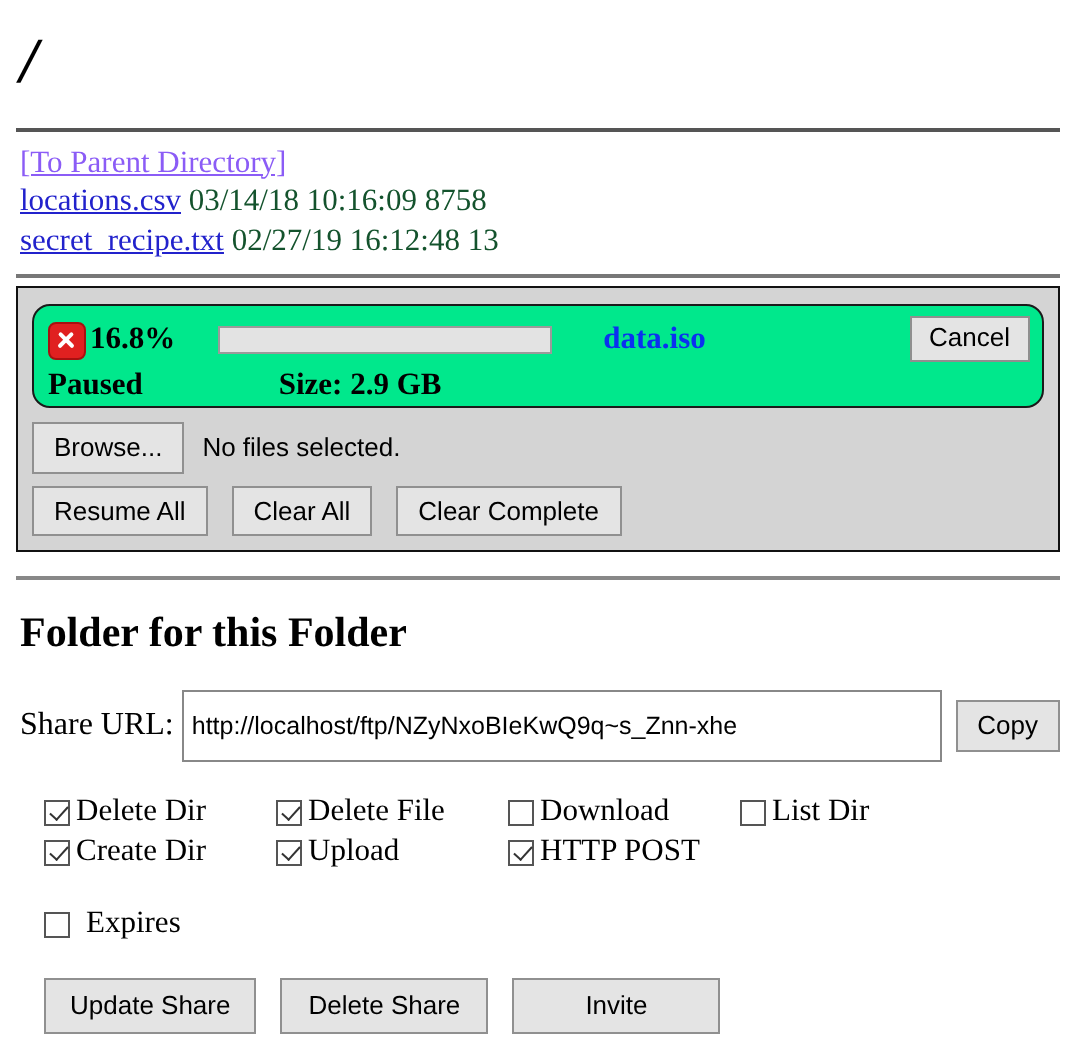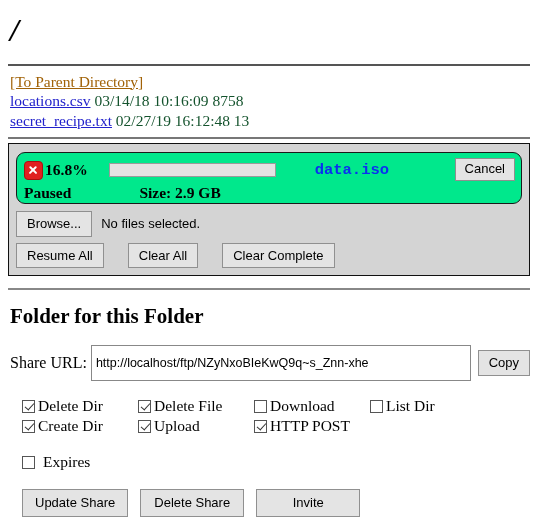--- a/index.html
+++ b/index.html
@@ -62,7 +62,7 @@
   }
   .listing .row { white-space: nowrap; }
   a.parent-link {
-    color: #a16207;
+    color: #8b5cf6;
   }
   a.file-link {
     color: #2222cc;

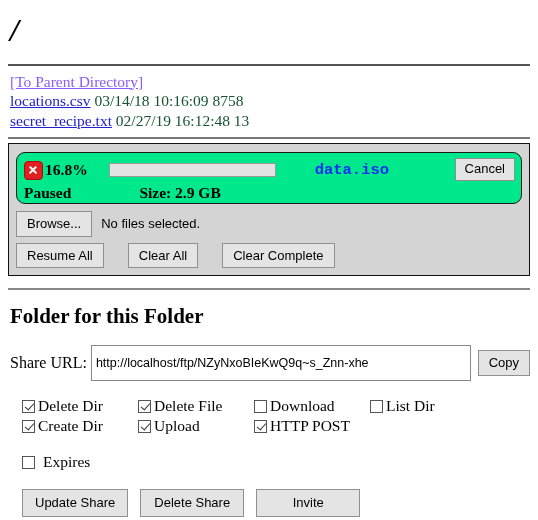--- a/index.html
+++ b/index.html
@@ -148,8 +148,8 @@
     color: #0b30f0;
     font-weight: bold;
     font-size: 15.5px;
-    margin-left: 39px;
-    font-family: Liberation Mono, monospace;
+    margin-left: 26px;
+    font-family: Liberation Serif, serif;
   }
   .cancel-btn {
     position: absolute;

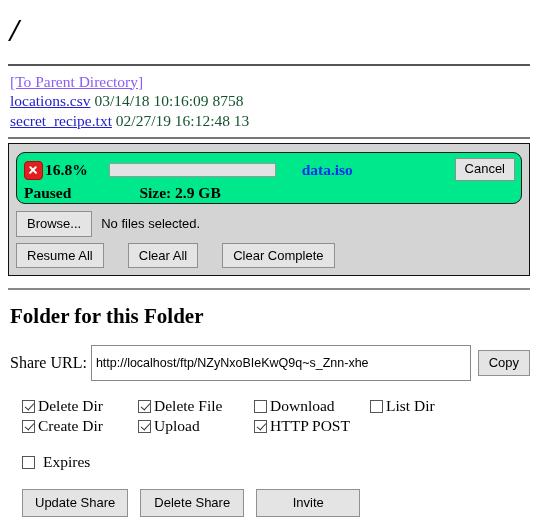--- a/index.html
+++ b/index.html
@@ -204,7 +204,7 @@
   }
   .btn-row {
     display: flex;
-    gap: 24px;
+    gap: 12px;
     margin-top: 6px;
   }
 

